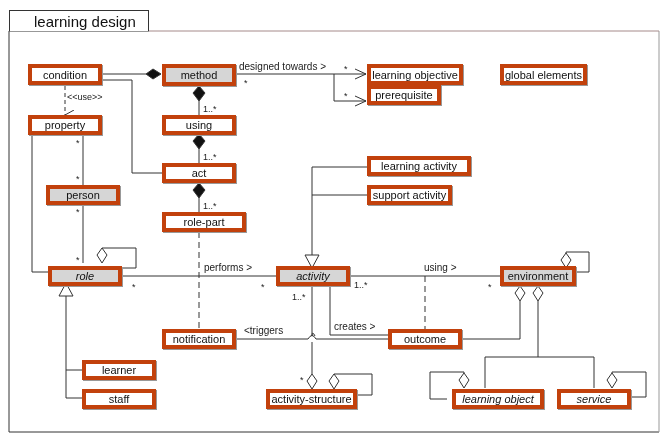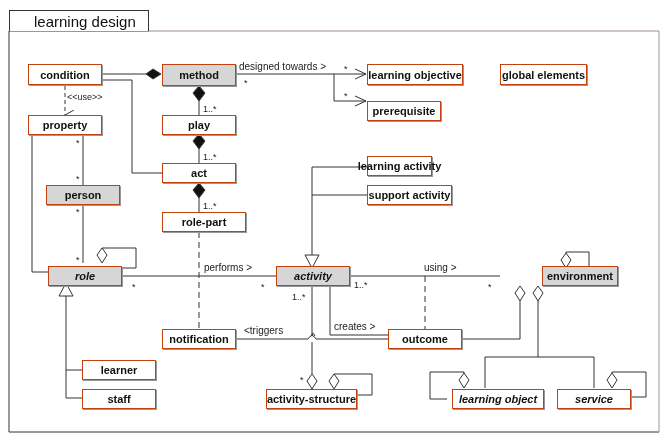--- a/index.html
+++ b/index.html
@@ -9,8 +9,8 @@
   .frame-tab { position:absolute; left:9px; top:10px; width:140px; height:21px;
                border:1px solid #333; border-bottom:none; background:#fff;
                font-size:15px; line-height:21px; padding-left:24px; box-sizing:border-box; color:#111; }
-  .box { position:absolute; box-sizing:border-box; border:1px solid #c2410c;
-         background:#fff; font-size:11px; font-weight:bold; color:#111;
+  .box { position:absolute; box-sizing:border-box; border:4px solid #c2410c;
+         background:#fff; font-size:11px; font-weight:normal; color:#111;
          display:flex; align-items:center; justify-content:center; white-space:nowrap;
          box-shadow:1px 1px 0 #999; }
   .box.gray { background:#d6d6d6; }

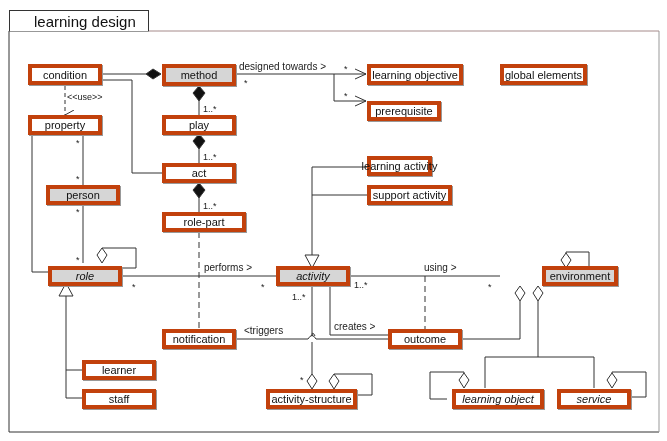--- a/index.html
+++ b/index.html
@@ -122,7 +122,7 @@
 <div class="box gray" style="left:162px;top:64px;width:74px;height:22px;">method</div>
 <div class="box" style="left:367px;top:64px;width:96px;height:21px;">learning objective</div>
 <div class="box" style="left:500px;top:64px;width:87px;height:21px;">global elements</div>
-<div class="box" style="left:367px;top:101px;width:74px;height:20px;">prerequisite</div>
+<div class="box" style="left:367px;top:85px;width:74px;height:20px;">prerequisite</div>
 <div class="box" style="left:28px;top:115px;width:74px;height:20px;">property</div>
 <div class="box" style="left:162px;top:115px;width:74px;height:20px;">play</div>
 <div class="box" style="left:162px;top:163px;width:74px;height:20px;">act</div>

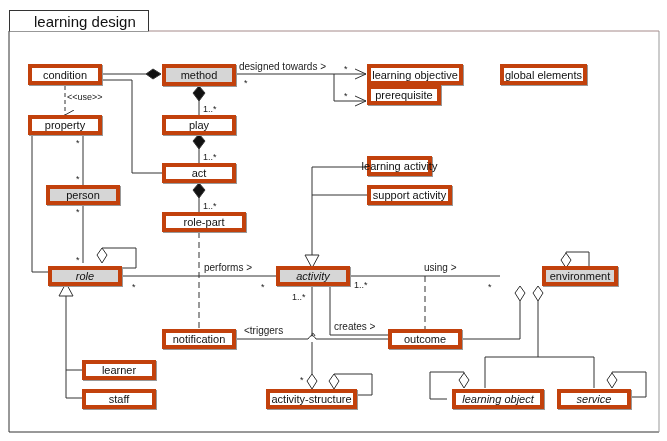--- a/index.html
+++ b/index.html
@@ -124,7 +124,7 @@
 <div class="box" style="left:500px;top:64px;width:87px;height:21px;">global elements</div>
 <div class="box" style="left:367px;top:85px;width:74px;height:20px;">prerequisite</div>
 <div class="box" style="left:28px;top:115px;width:74px;height:20px;">property</div>
-<div class="box" style="left:162px;top:115px;width:74px;height:20px;">play</div>
+<div class="box" style="left:162px;top:115px;width:74px;height:20px;">using</div>
 <div class="box" style="left:162px;top:163px;width:74px;height:20px;">act</div>
 <div class="box gray" style="left:46px;top:185px;width:74px;height:20px;">person</div>
 <div class="box" style="left:162px;top:212px;width:84px;height:20px;">role-part</div>

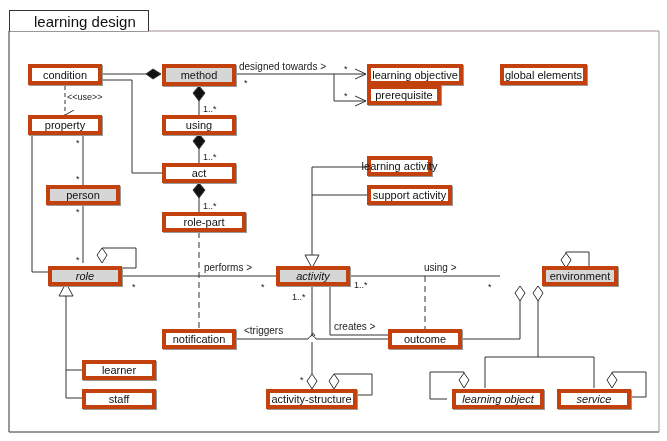--- a/index.html
+++ b/index.html
@@ -128,7 +128,7 @@
 <div class="box" style="left:162px;top:163px;width:74px;height:20px;">act</div>
 <div class="box gray" style="left:46px;top:185px;width:74px;height:20px;">person</div>
 <div class="box" style="left:162px;top:212px;width:84px;height:20px;">role-part</div>
-<div class="box" style="left:367px;top:156px;width:65px;height:20px;">learning activity</div>
+<div class="box" style="left:367px;top:156px;width:104px;height:20px;">learning activity</div>
 <div class="box" style="left:367px;top:185px;width:85px;height:20px;">support activity</div>
 <div class="box gray italic" style="left:48px;top:266px;width:74px;height:20px;">role</div>
 <div class="box gray italic" style="left:276px;top:266px;width:74px;height:20px;">activity</div>

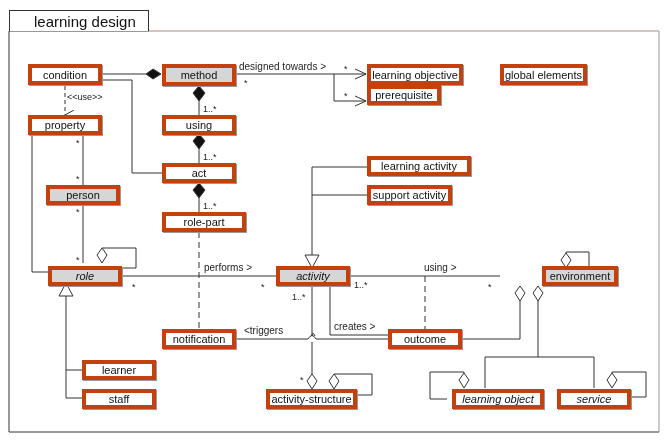--- a/index.html
+++ b/index.html
@@ -132,7 +132,7 @@
 <div class="box" style="left:367px;top:185px;width:85px;height:20px;">support activity</div>
 <div class="box gray italic" style="left:48px;top:266px;width:74px;height:20px;">role</div>
 <div class="box gray italic" style="left:276px;top:266px;width:74px;height:20px;">activity</div>
-<div class="box gray" style="left:500px;top:266px;width:76px;height:20px;margin-left:42px;">environment</div>
+<div class="box gray" style="left:500px;top:266px;width:76px;height:20px;">environment</div>
 <div class="box" style="left:162px;top:329px;width:74px;height:20px;">notification</div>
 <div class="box" style="left:388px;top:329px;width:74px;height:20px;">outcome</div>
 <div class="box" style="left:82px;top:360px;width:74px;height:20px;">learner</div>

